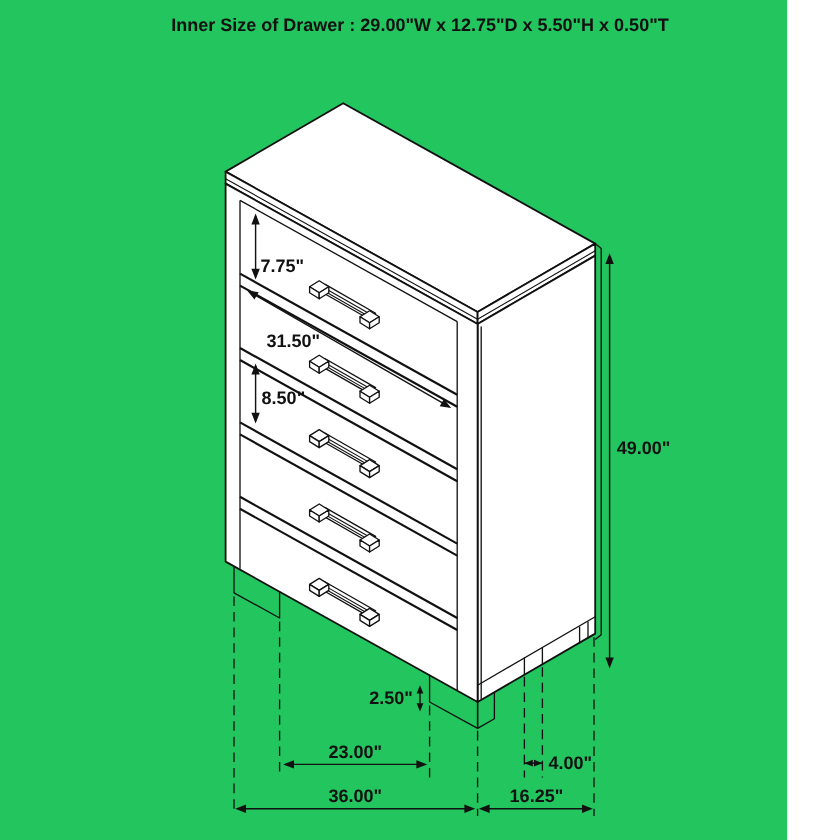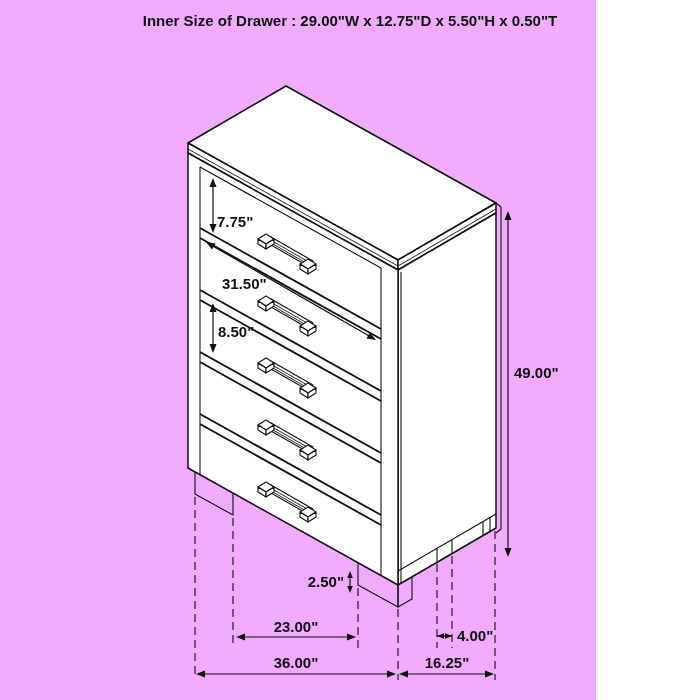--- a/index.html
+++ b/index.html
@@ -4,7 +4,7 @@
 <style>
   html,body{margin:0;padding:0;background:#fff;}
   .figure{
-    width:596px;height:700px;position:relative;background:#f0abfc;
+    width:656px;height:700px;position:relative;background:#22c55e;
     font-family:"Liberation Sans", sans-serif;
   }
   svg{display:block;}

